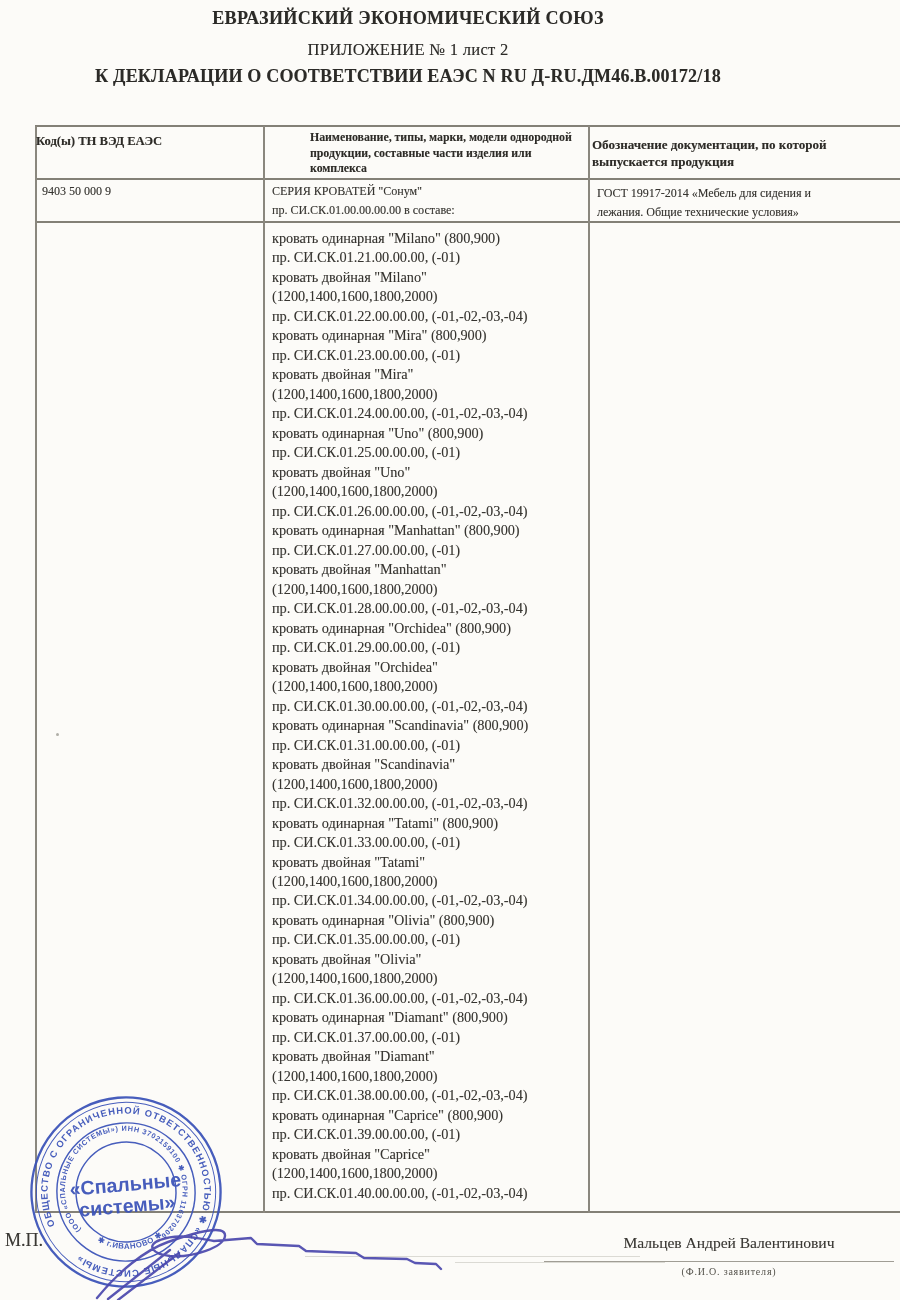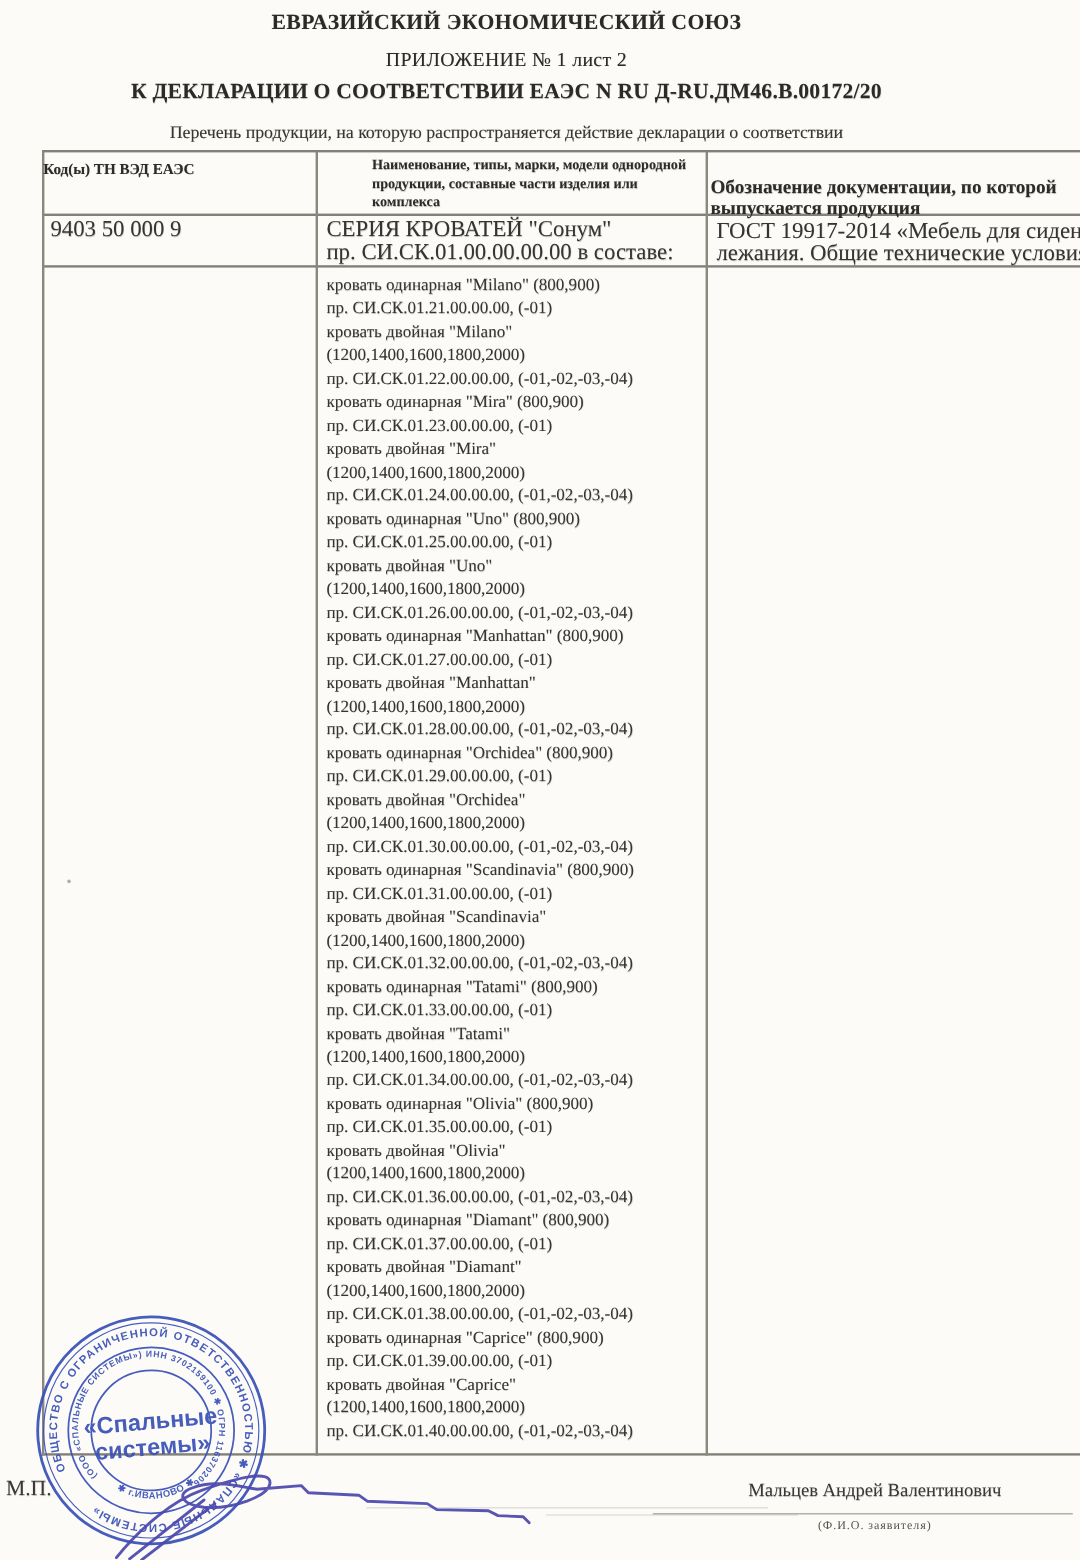--- a/index.html
+++ b/index.html
@@ -12,7 +12,7 @@
   }
   .doc-text { text-shadow: 0.3px 0.3px 0.6px rgba(70,68,64,0.35); }
   .abs { position:absolute; }
-  .ctr { left:0; width:816px; text-align:center;padding-left:14px; }
+  .ctr { left:0; width:816px; text-align:center; }
   .title1 { top:8px;  font-size:18px; font-weight:bold; letter-spacing:0.4px; color:#2b2a27; }
   .title2 { top:40px; font-size:16.5px; font-weight:normal; letter-spacing:0.3px; color:#2b2a27; }
   .title3 { top:66px; font-size:18px; font-weight:bold; letter-spacing:0.2px; color:#2b2a27; }

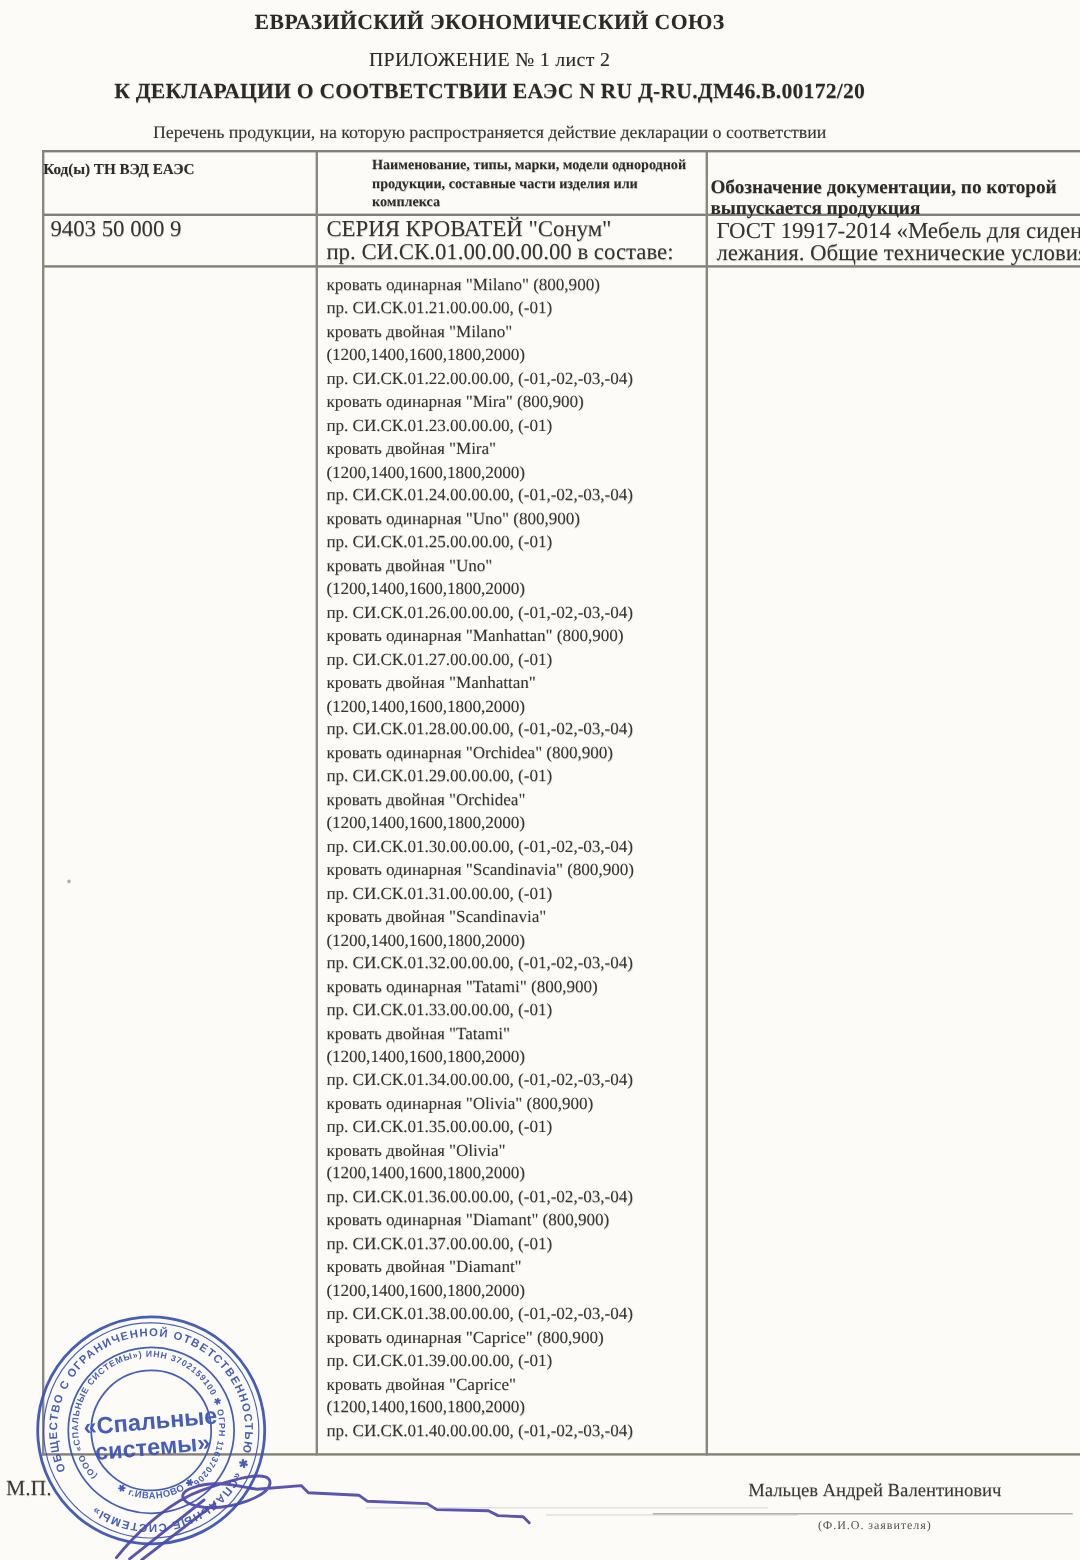--- a/index.html
+++ b/index.html
@@ -48,7 +48,7 @@
 
   <div class="abs ctr title1 doc-text">ЕВРАЗИЙСКИЙ ЭКОНОМИЧЕСКИЙ СОЮЗ</div>
   <div class="abs ctr title2 doc-text">ПРИЛОЖЕНИЕ № 1 лист 2</div>
-  <div class="abs ctr title3 doc-text">К ДЕКЛАРАЦИИ О СООТВЕТСТВИИ ЕАЭС N RU Д-RU.ДМ46.В.00172/20</div>
+  <div class="abs ctr title3 doc-text">К ДЕКЛАРАЦИИ О СООТВЕТСТВИИ ЕАЭС N RU Д-RU.ДМ46.В.00172/18</div>
 
   <div class="abs ctr subtitle doc-text">Перечень продукции, на которую распространяется действие декларации о соответствии</div>
 

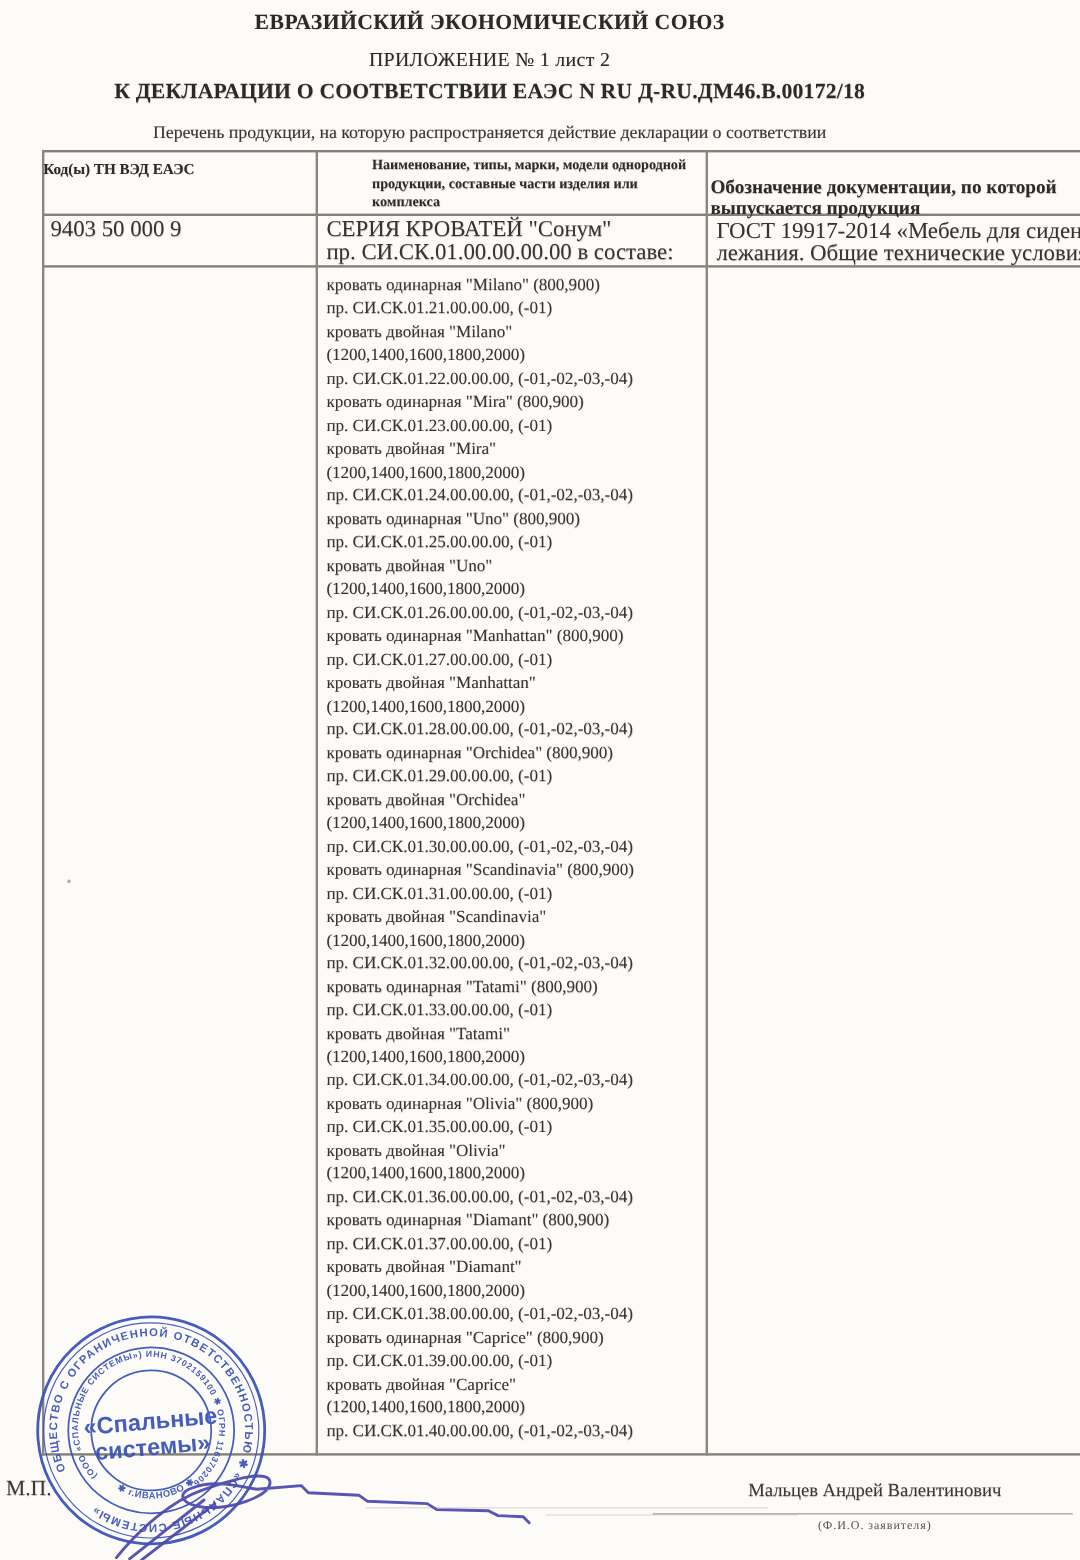--- a/index.html
+++ b/index.html
@@ -50,7 +50,6 @@
   <div class="abs ctr title2 doc-text">ПРИЛОЖЕНИЕ № 1 лист 2</div>
   <div class="abs ctr title3 doc-text">К ДЕКЛАРАЦИИ О СООТВЕТСТВИИ ЕАЭС N RU Д-RU.ДМ46.В.00172/18</div>
 
-  <div class="abs ctr subtitle doc-text">Перечень продукции, на которую распространяется действие декларации о соответствии</div>
 
   <div class="hline" style="top:125px"></div>
   <div class="hline" style="top:178px"></div>

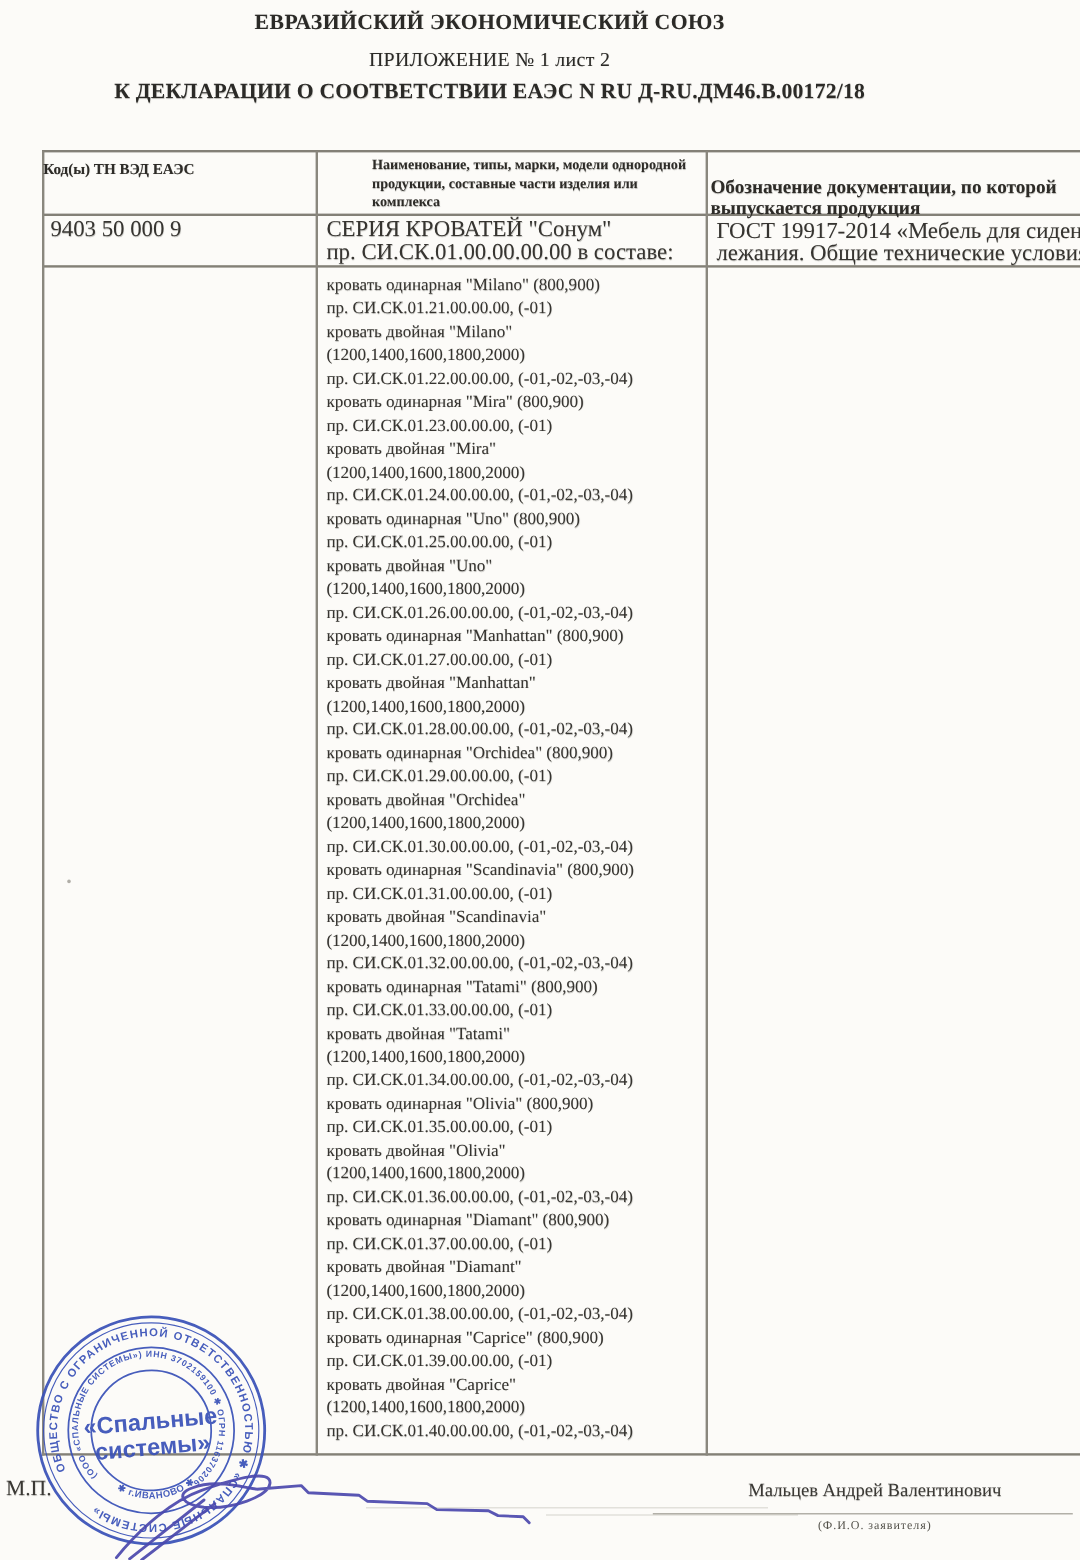--- a/index.html
+++ b/index.html
@@ -63,7 +63,7 @@
   <div class="th doc-text" style="left:266px; top:130px; width:320px;padding-left:44px;">Наименование, типы, марки, модели однородной
 продукции, составные части изделия или
 комплекса</div>
-  <div class="th doc-text" style="left:592px; top:148px; width:304px; line-height:17px; font-size:16px;">Обозначение документации, по которой
+  <div class="th doc-text" style="left:592px; top:136px; width:304px; line-height:17px; font-size:13px;">Обозначение документации, по которой
 выпускается продукция</div>
 
   <div class="cell doc-text" style="left:42px; top:182px;">9403 50 000 9</div>

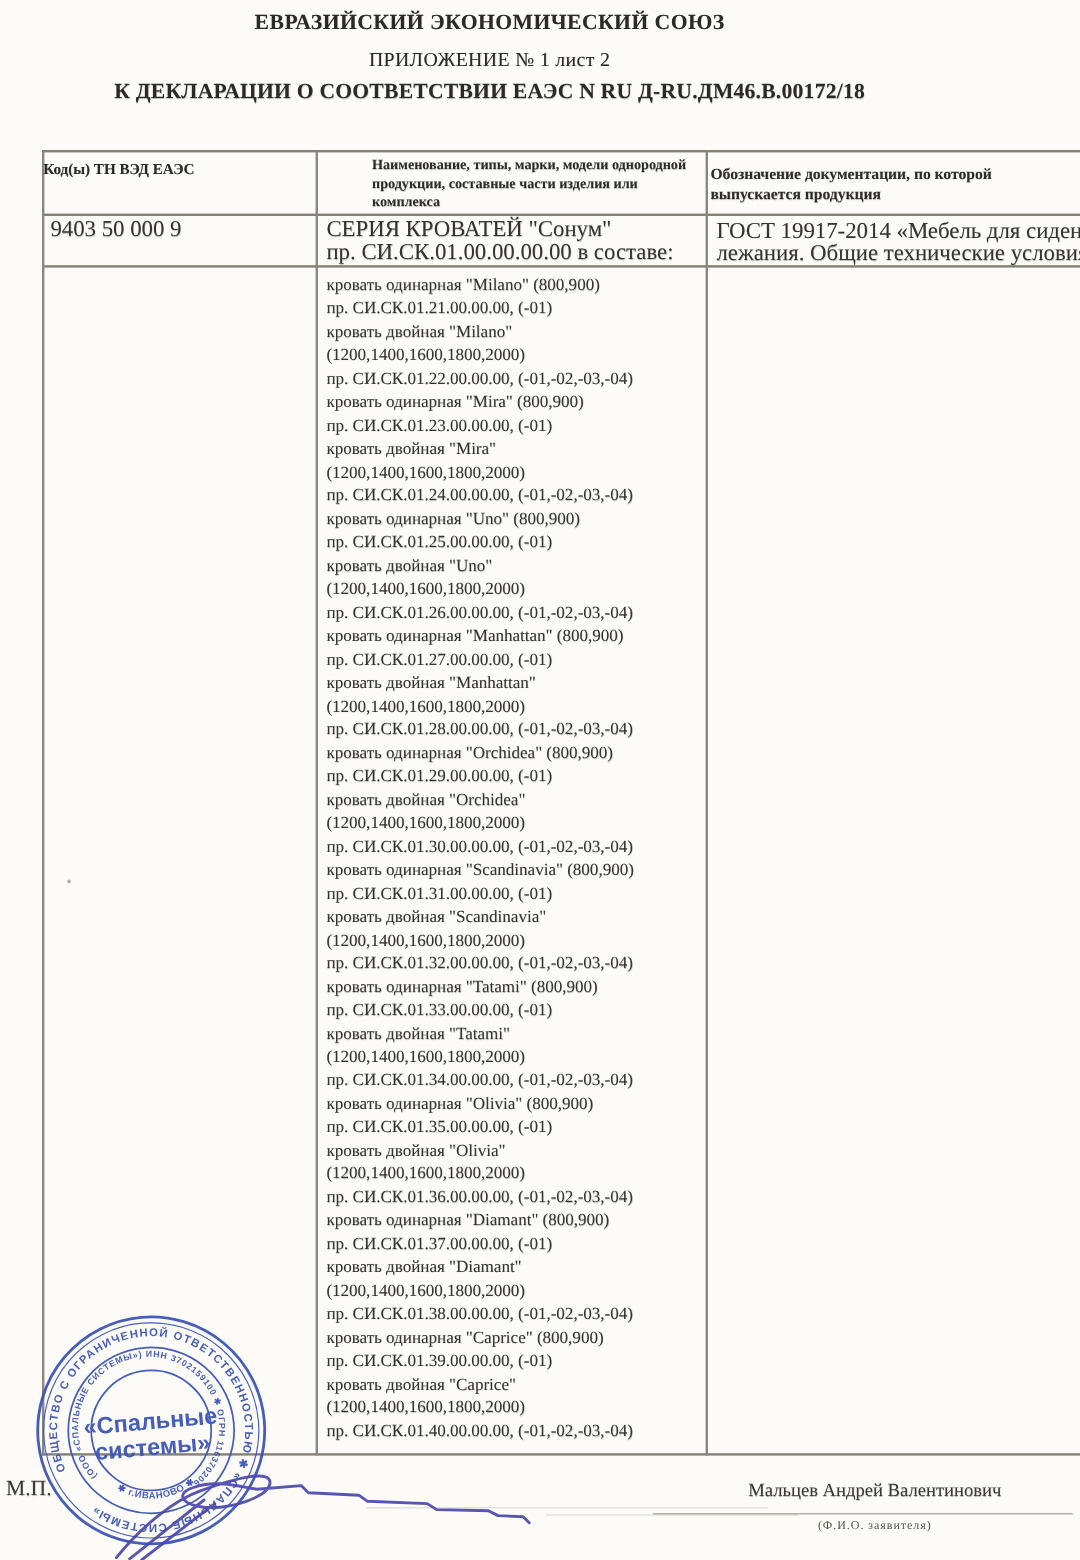--- a/index.html
+++ b/index.html
@@ -23,7 +23,7 @@
 
   .th { position:absolute; font-weight:bold; font-size:11.8px; line-height:15.5px;
         text-align:left; white-space:pre; color:#2d2b27; }
-  .cell { position:absolute; font-size:19px; line-height:19.4px; white-space:pre; color:#363430; }
+  .cell { position:absolute; font-size:12px; line-height:19.4px; white-space:pre; color:#363430; }
   .list { position:absolute; left:272px; top:229px; font-size:14.2px; line-height:19.48px;
           white-space:pre; color:#363430; }
 

